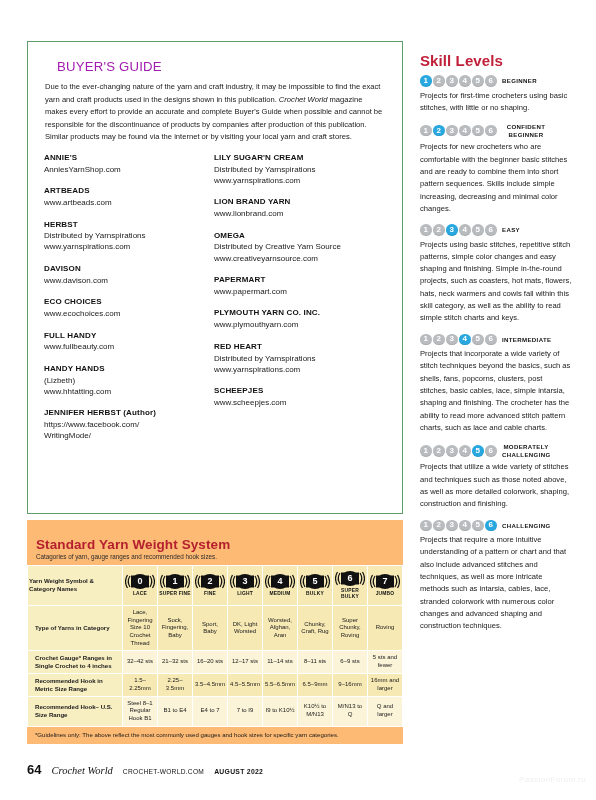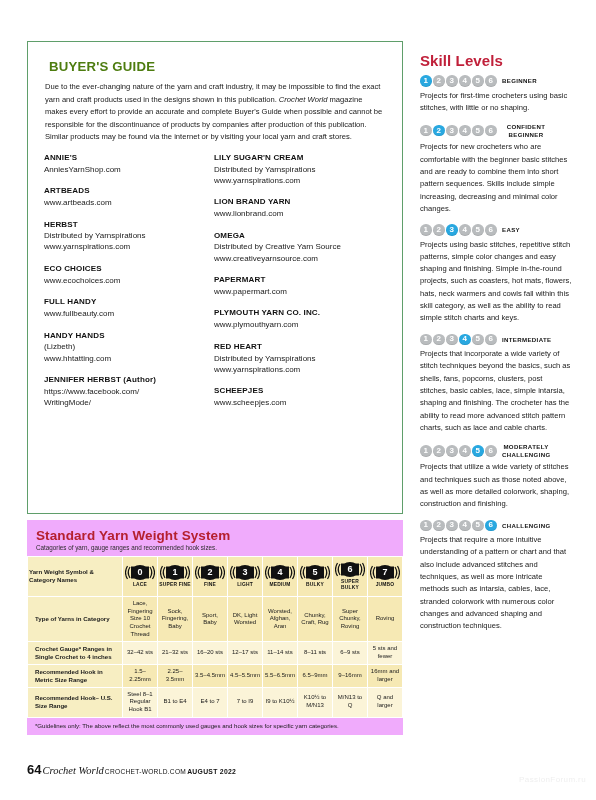--- a/index.html
+++ b/index.html
@@ -24,11 +24,11 @@
   }
   .bg-inner{padding:17px 17px 0 17px;}
   .bg-title{
-    color:#4d7c0f;
+    color:#a21caf;
     font-size:13.2px;
-    font-weight:bold;
+    font-weight:normal;
     letter-spacing:.2px;
-    margin:0 0 7px 4px;
+    margin:0 0 7px 12px;
   }
   .bg-body{
     font-size:7.6px;

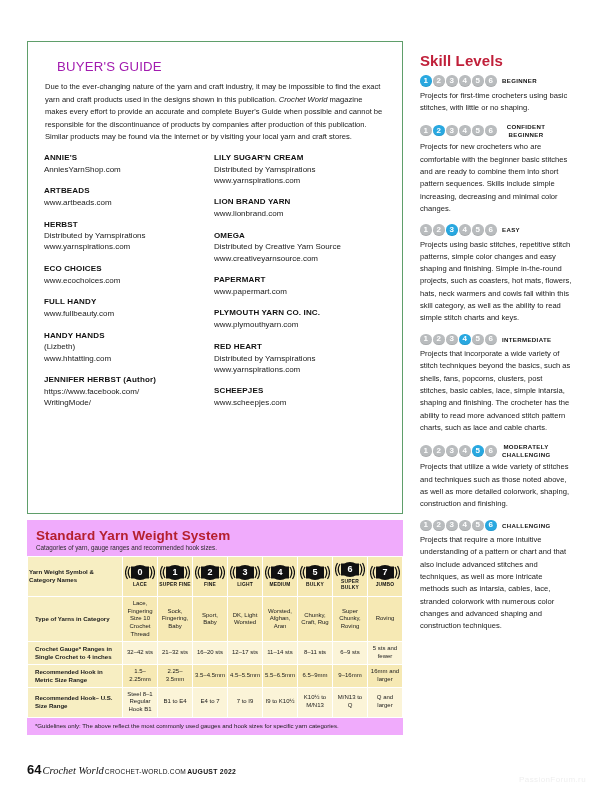--- a/index.html
+++ b/index.html
@@ -232,6 +232,10 @@
           <div class="brand-name">HERBST</div>
           <div class="brand-line">Distributed by Yarnspirations</div>
           <div class="brand-line">www.yarnspirations.com</div>
+        </div>
+        <div class="brand">
+          <div class="brand-name">DAVISON</div>
+          <div class="brand-line">www.davison.com</div>
         </div>
         <div class="brand">
           <div class="brand-name">ECO CHOICES</div>

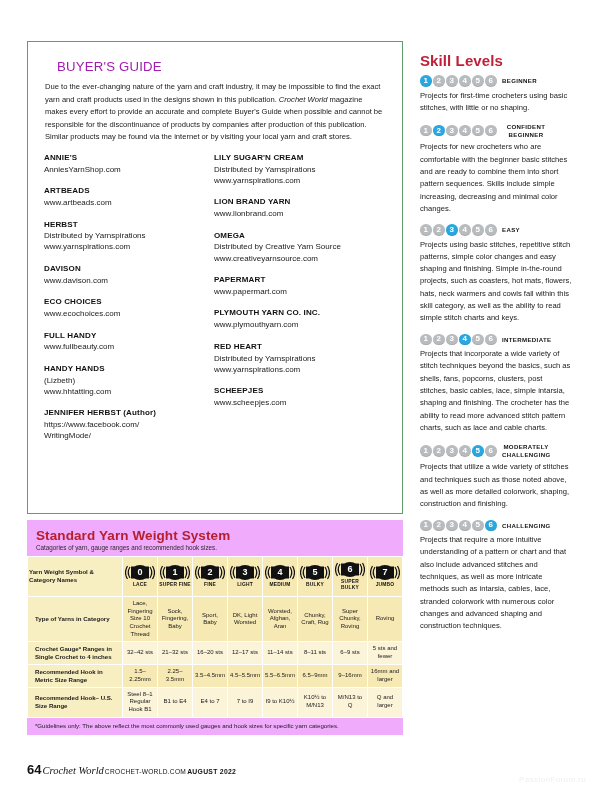--- a/index.html
+++ b/index.html
@@ -112,9 +112,9 @@
   .yarn-box{
     position:absolute;
     left:27px; top:520px; width:376px;
-    background:#f0abfc;
+    background:#fdba74;
     box-sizing:border-box;
-    padding:8px 0 0 0;
+    padding:17px 0 0 0;
   }
   .yarn-title{
     color:#b5202f;

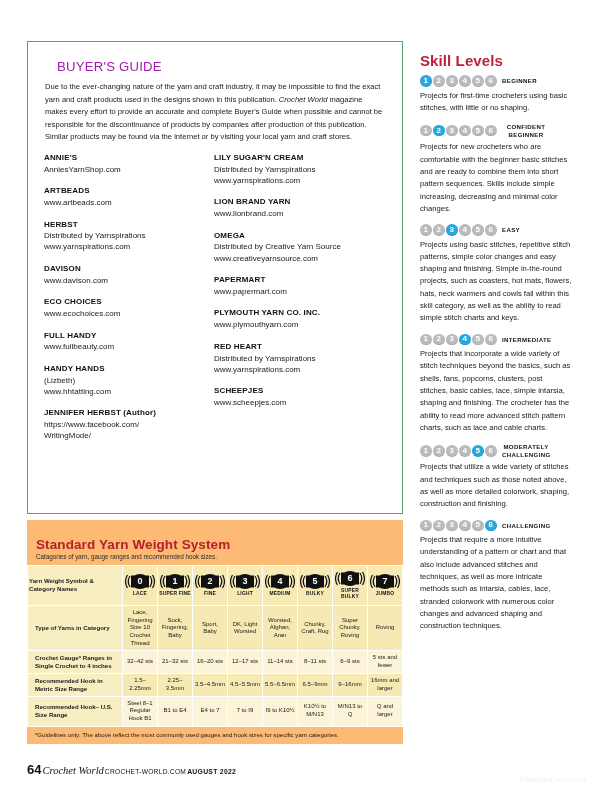--- a/index.html
+++ b/index.html
@@ -192,7 +192,7 @@
   .footer{
     position:absolute;
     left:27px; bottom:23px;
-    display:flex;align-items:baseline;gap:1px;
+    display:flex;align-items:baseline;gap:10px;
   }
   .pg-num{font-size:13px;font-weight:bold;color:#111;}
   .mag-name{font-family:"Liberation Serif",serif;font-style:italic;font-size:10.5px;color:#111;}

